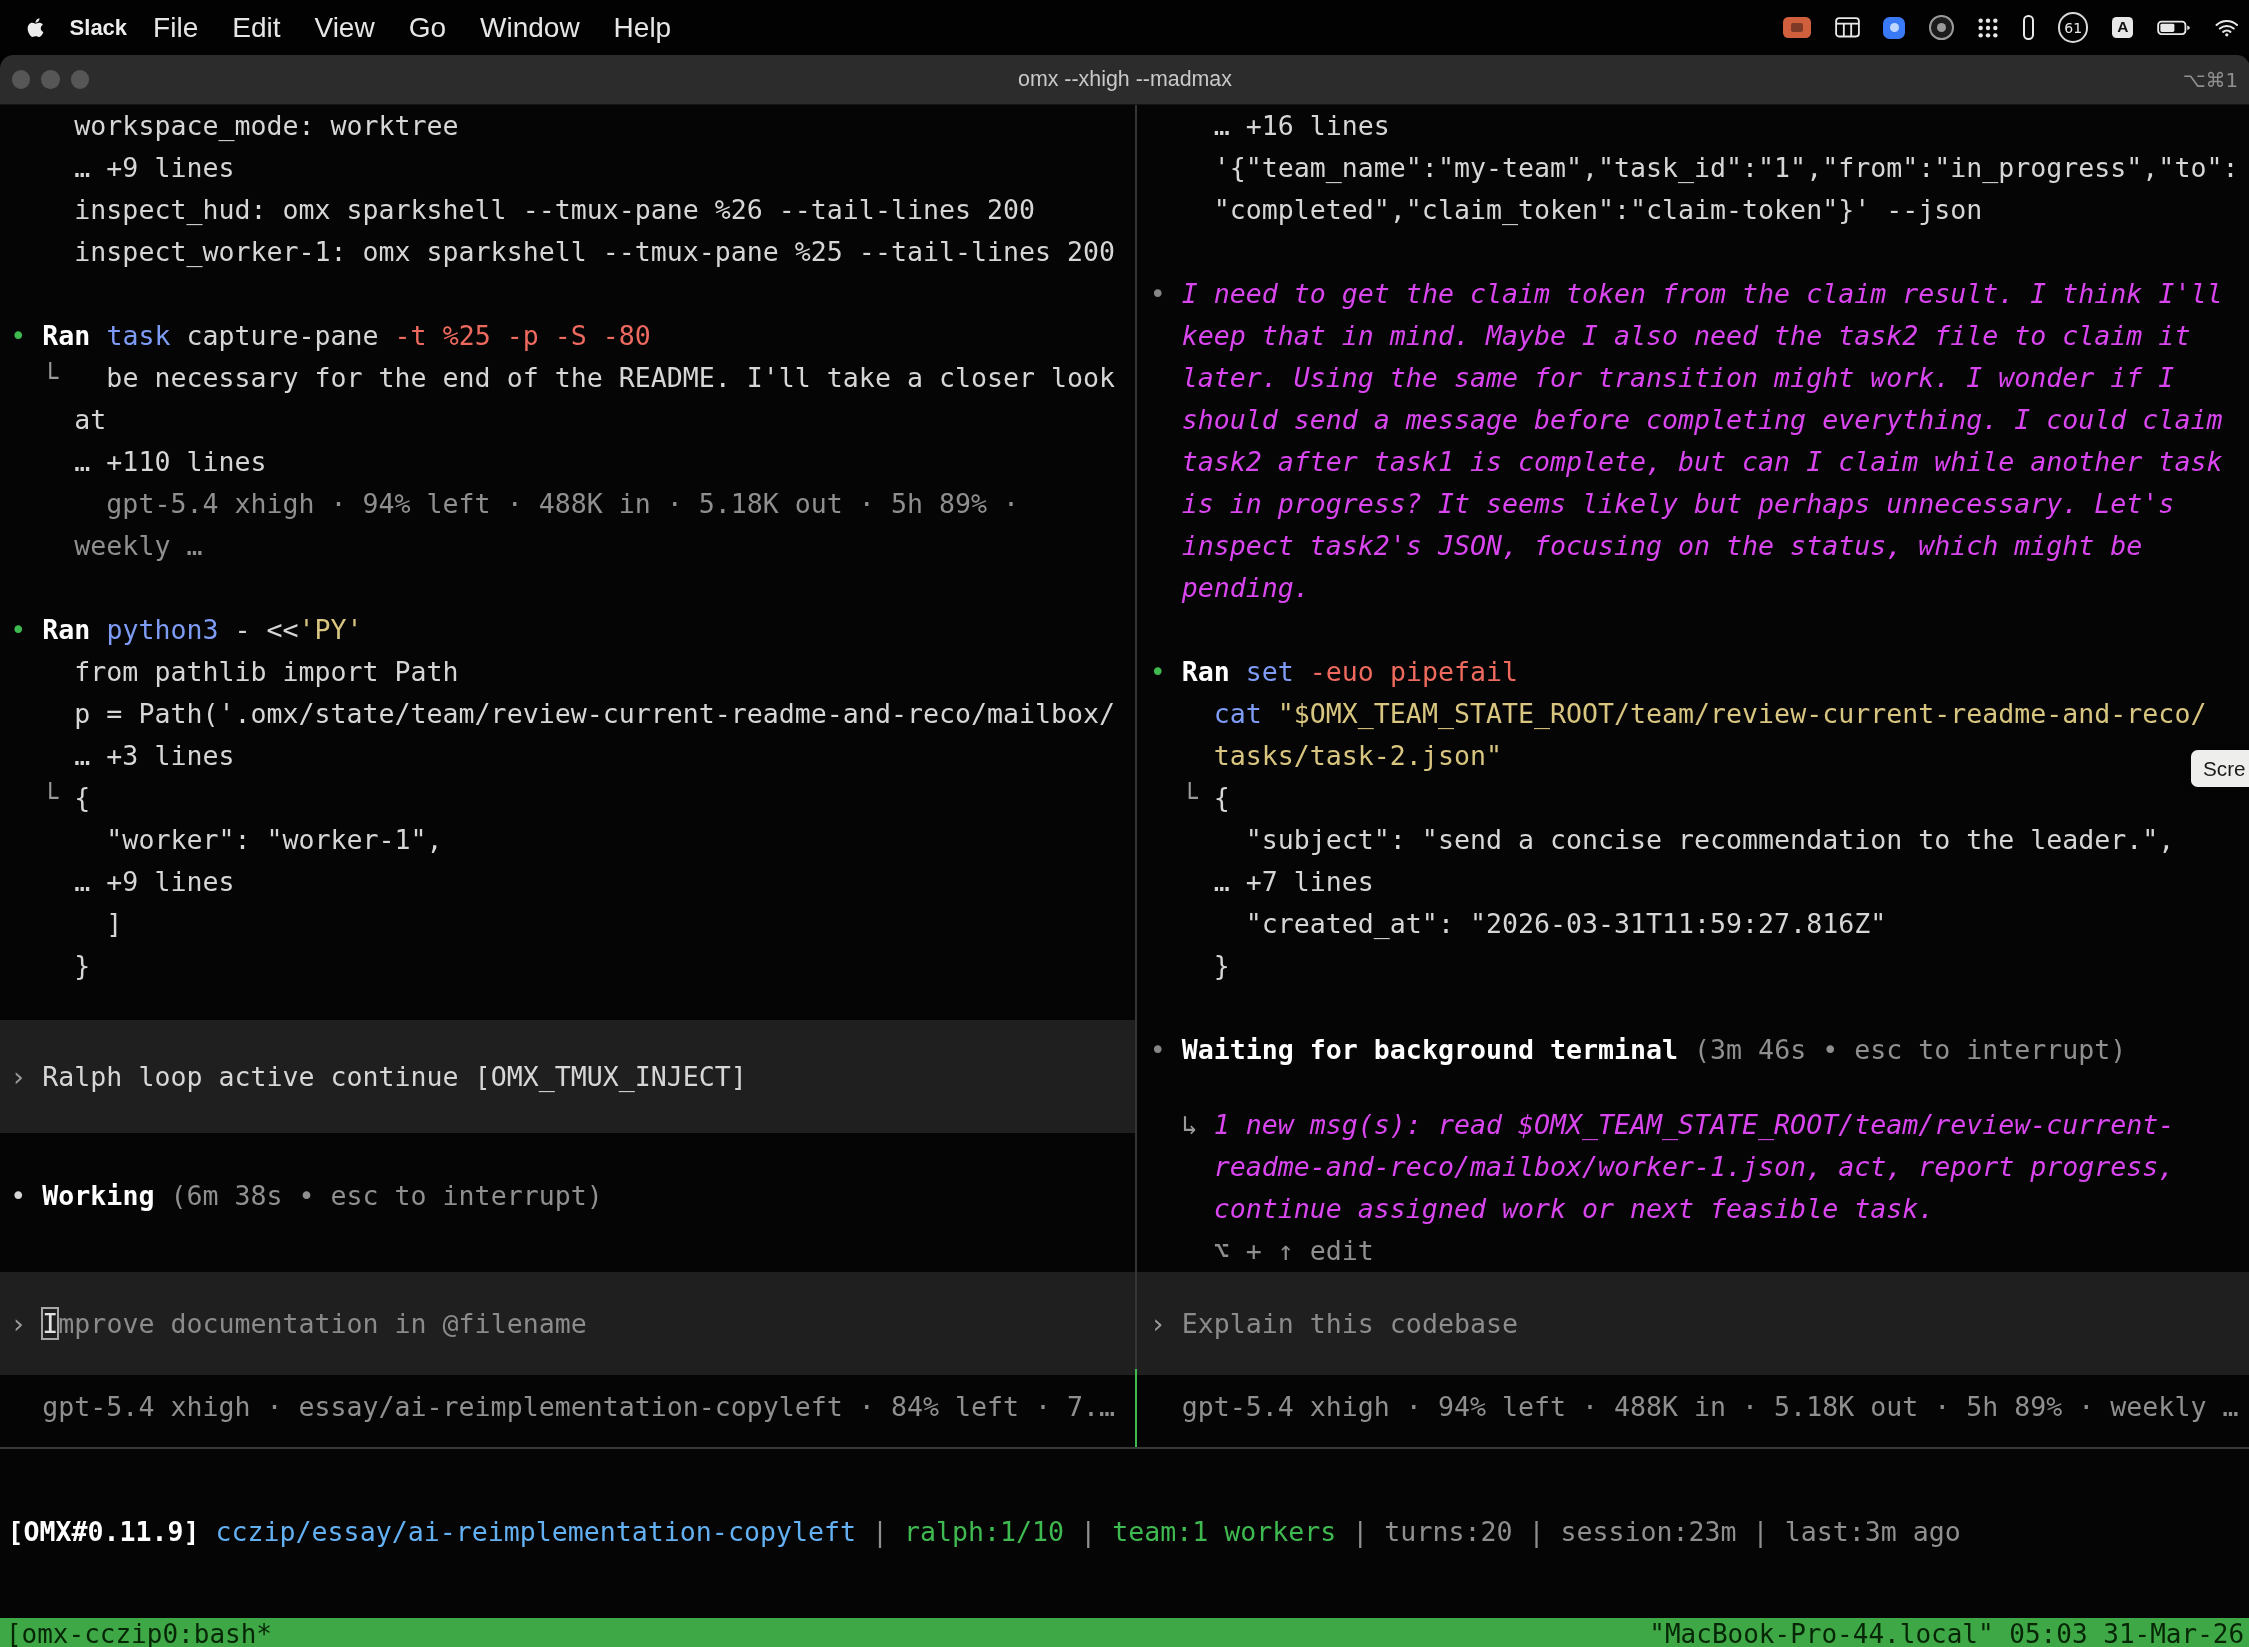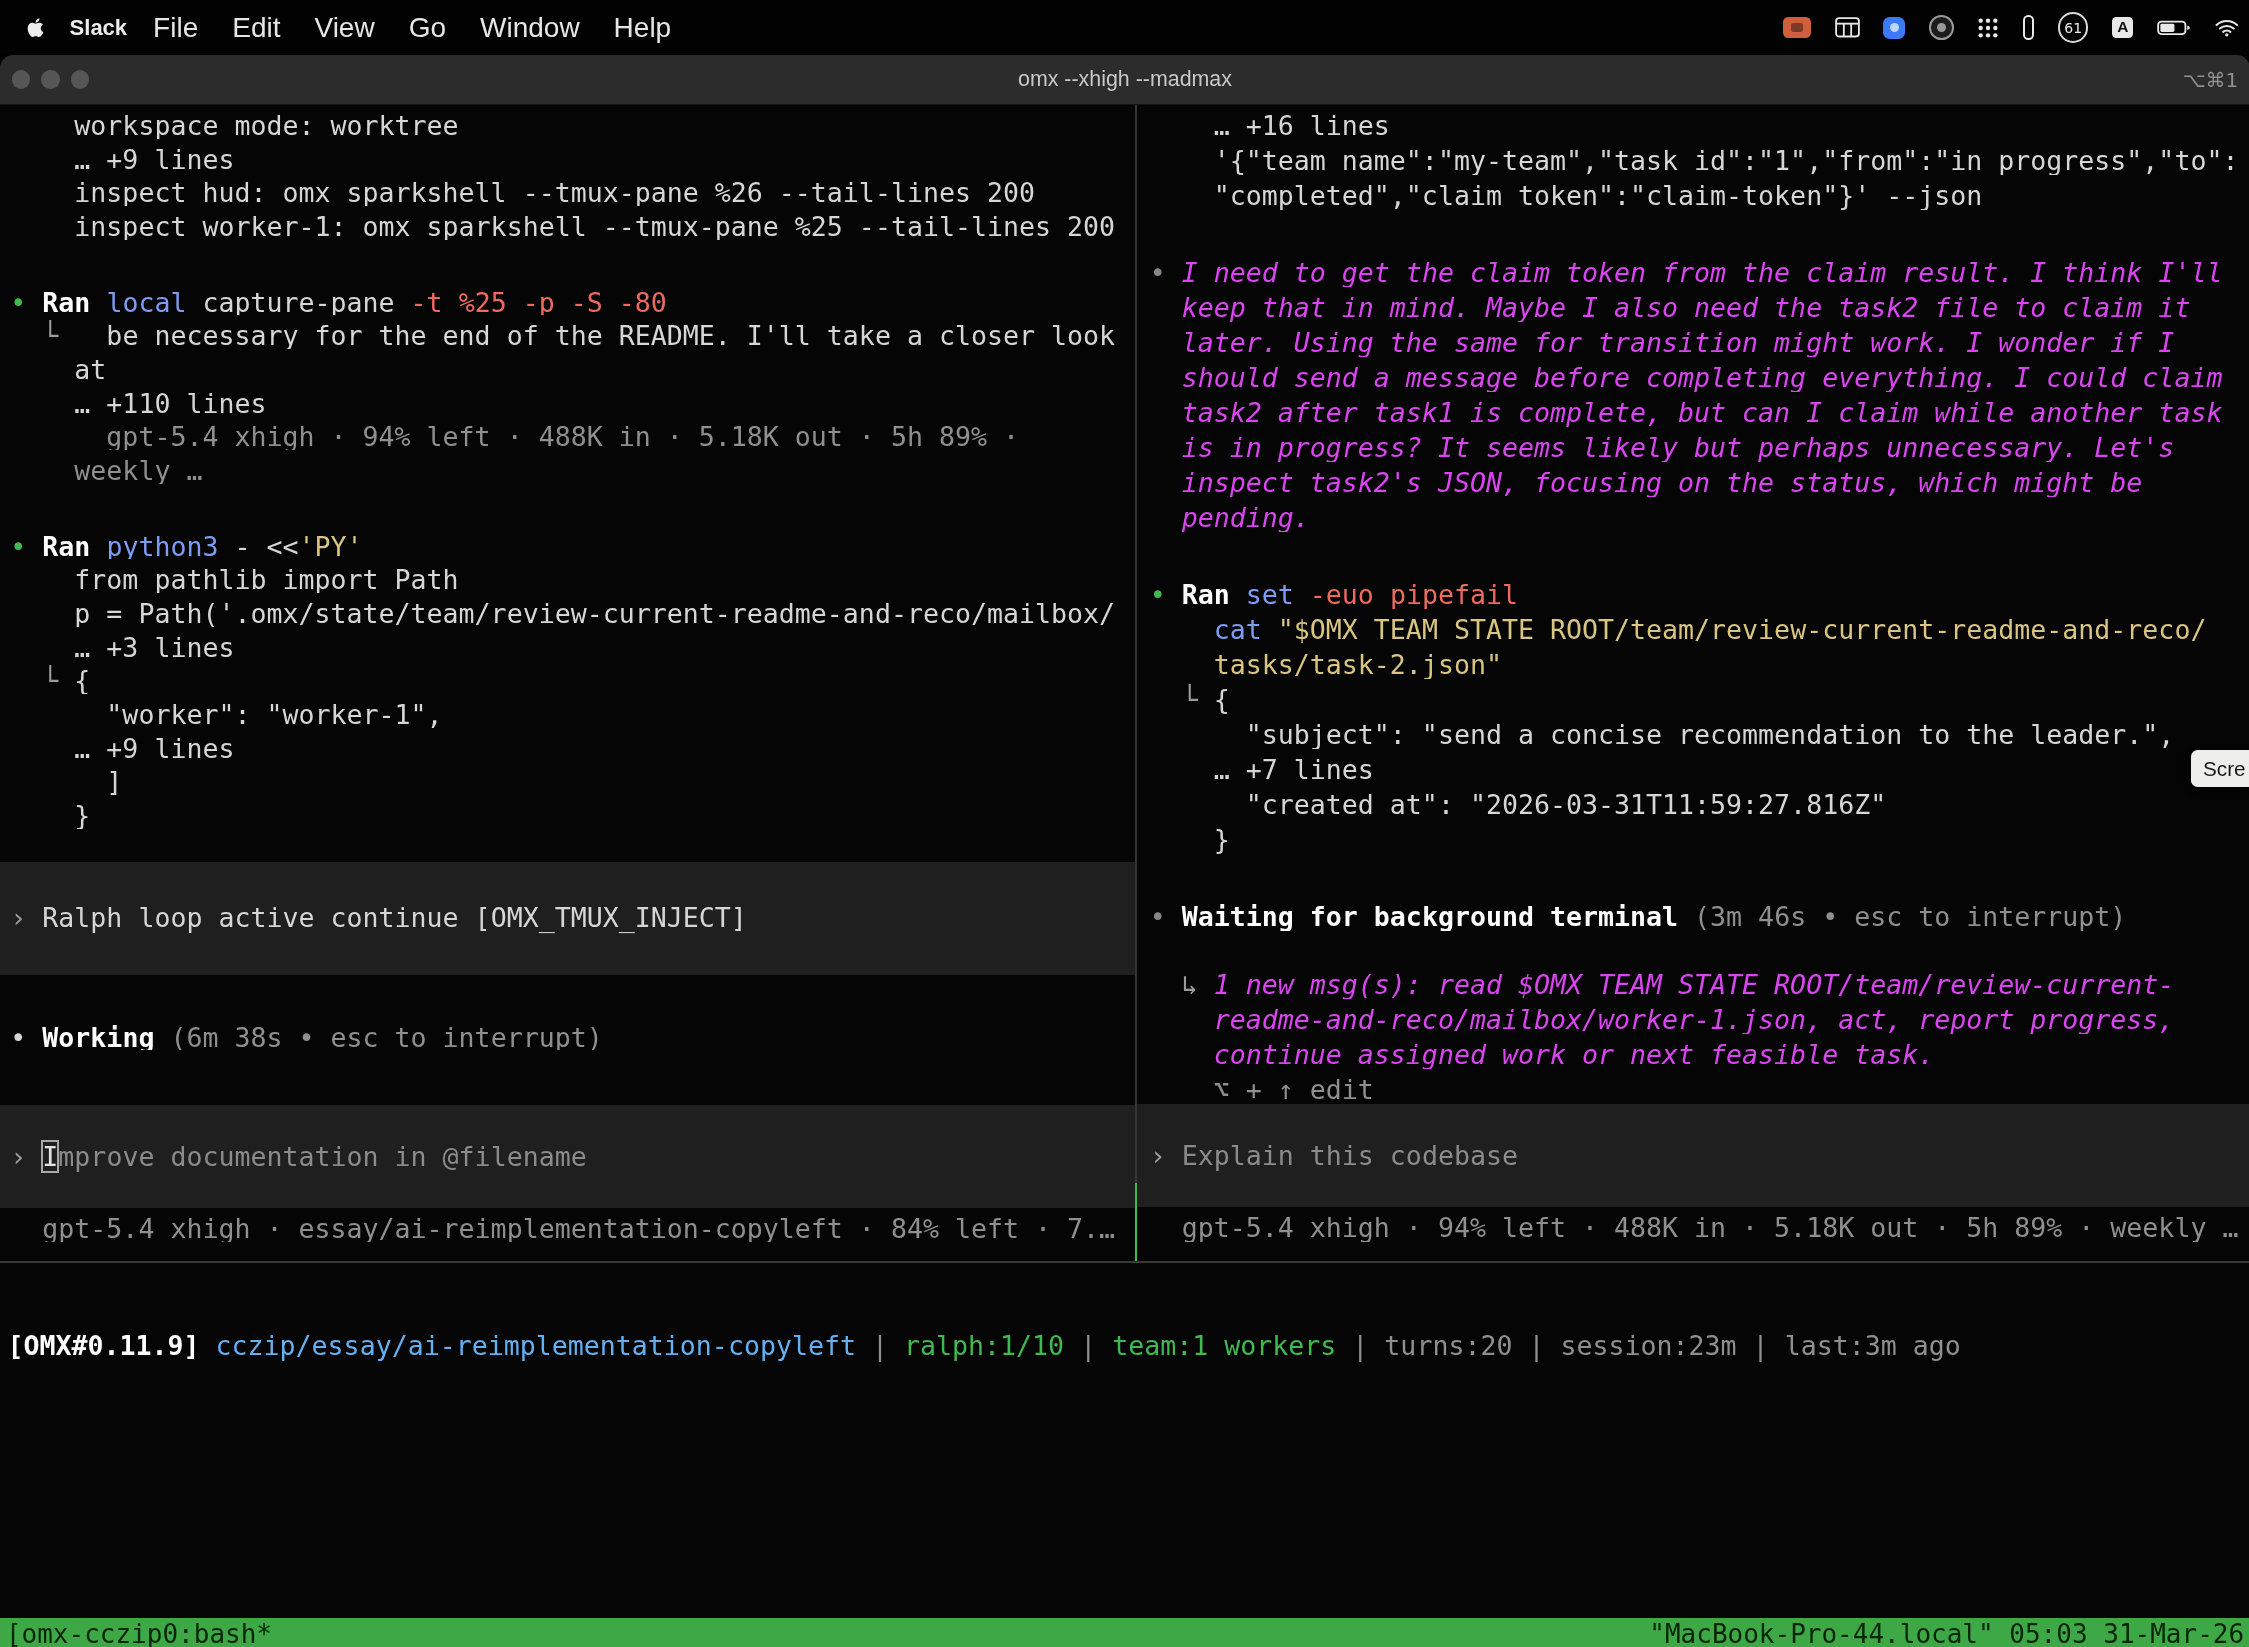--- a/index.html
+++ b/index.html
@@ -36,7 +36,7 @@
   
   .term{position:relative;height:1544px;background:#050505;
         font-family:"DejaVu Sans Mono","DejaVu Sans",monospace;font-size:26.6px;}
-  .panes{display:flex;height:1156px;}
+  .panes{display:flex;height:1342px;}
   .pane{display:flex;flex-direction:column;box-sizing:border-box;padding-bottom:19px;overflow:hidden;}
   .pane-left{width:1135px;}
   .pane-right{flex:1;}

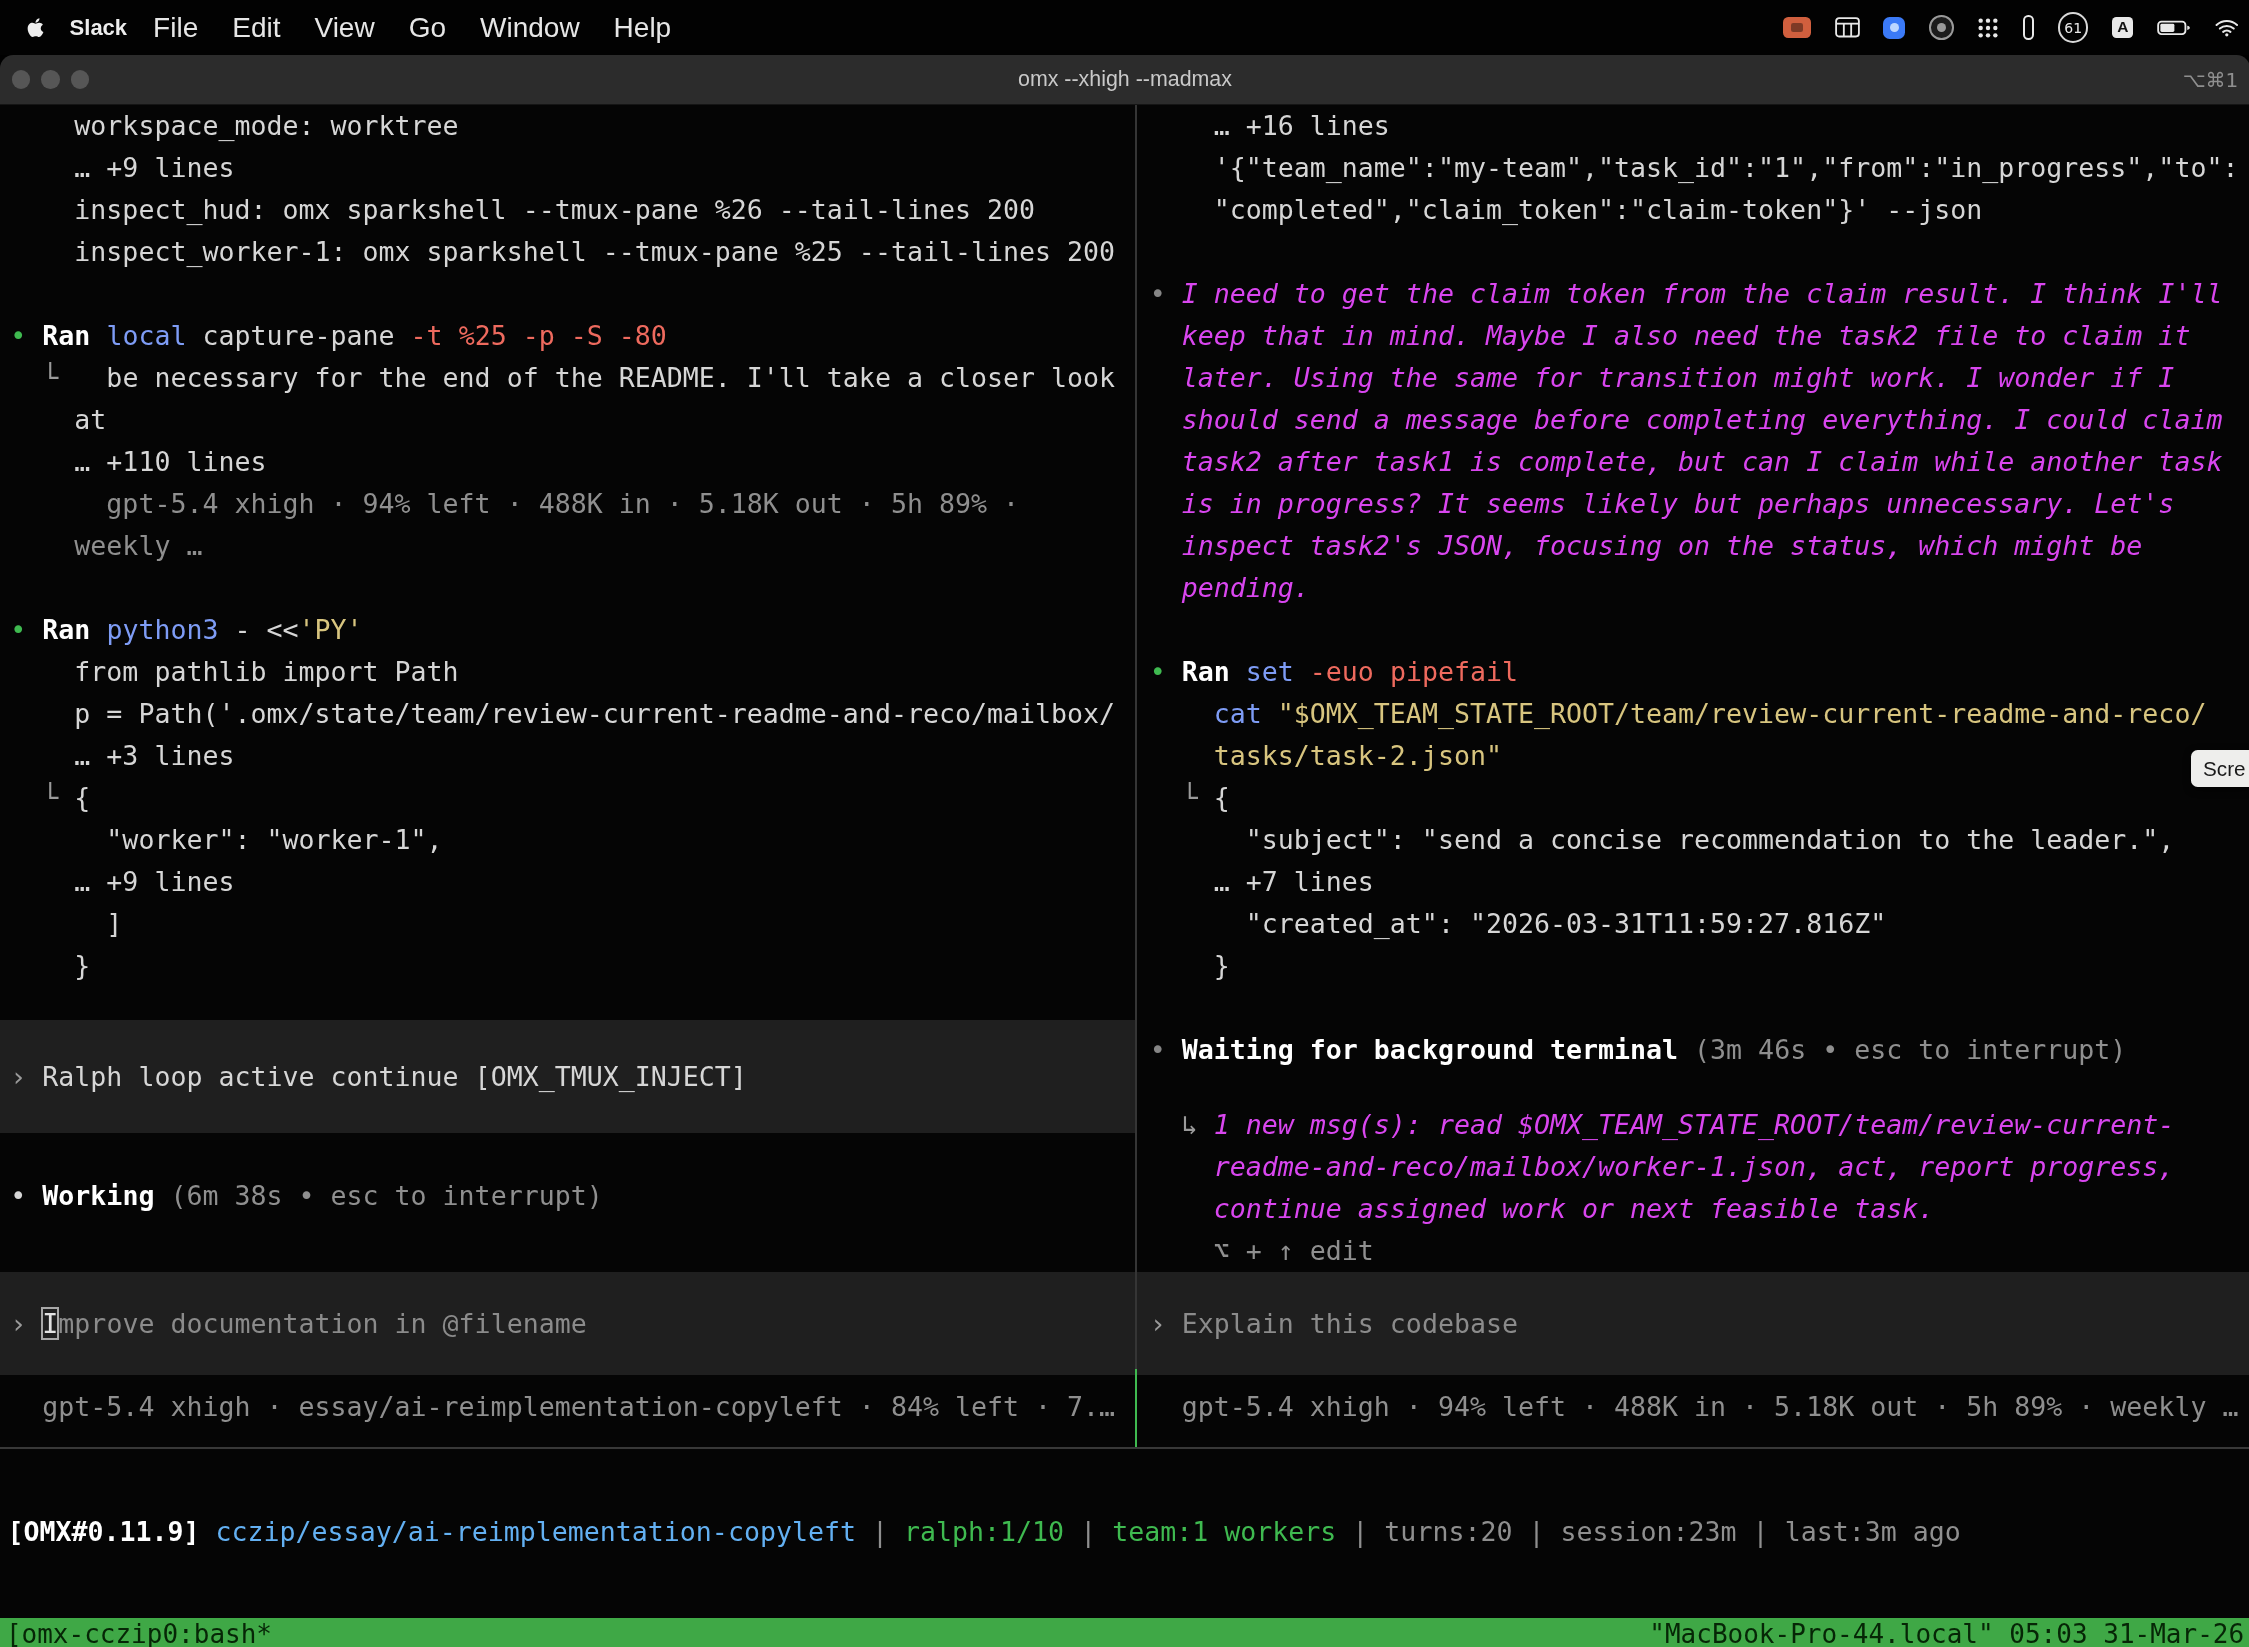--- a/index.html
+++ b/index.html
@@ -177,7 +177,7 @@
             <div class="tline"><span class="s-w">    inspect_hud: omx sparkshell --tmux-pane %26 --tail-lines 200</span></div>
             <div class="tline"><span class="s-w">    inspect_worker-1: omx sparkshell --tmux-pane %25 --tail-lines 200</span></div>
             <div class="gapblock" style="height: 42px;"></div>
-            <div class="tline"><span class="s-g">• </span><span class="s-b">Ran</span><span class="s-cmd"> local</span><span class="s-w"> capture-pane </span><span class="s-r">-t %25 -p -S -80</span></div>
+            <div class="tline"><span class="s-g">• </span><span class="s-b">Ran</span><span class="s-cmd"> task</span><span class="s-w"> capture-pane </span><span class="s-r">-t %25 -p -S -80</span></div>
             <div class="tline"><span class="s-tree">  └ </span><span class="s-w">  be necessary for the end of the README. I'll take a closer look</span></div>
             <div class="tline"><span class="s-w">    at</span></div>
             <div class="tline"><span class="s-w">    … +110 lines</span></div>

